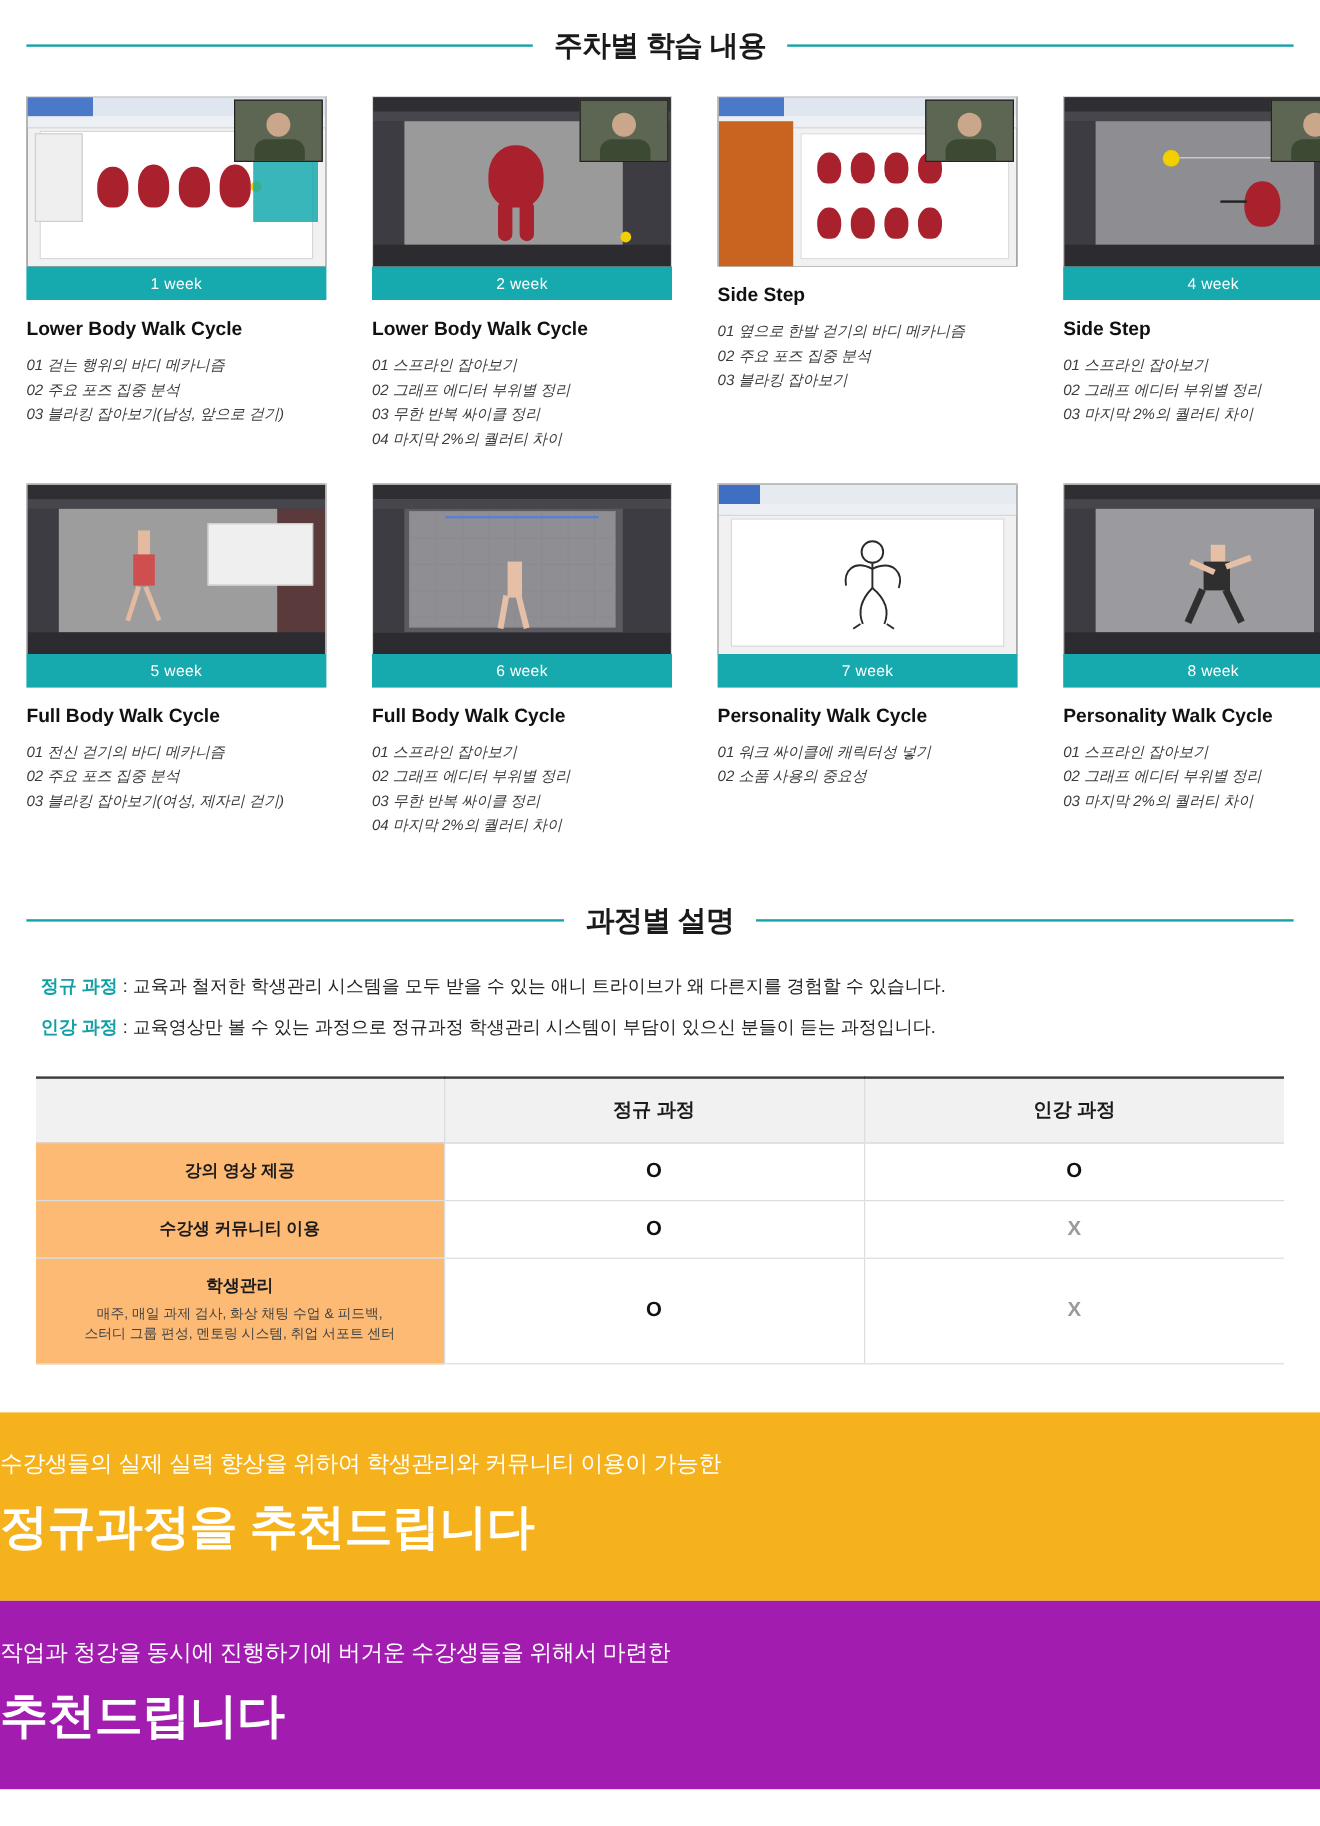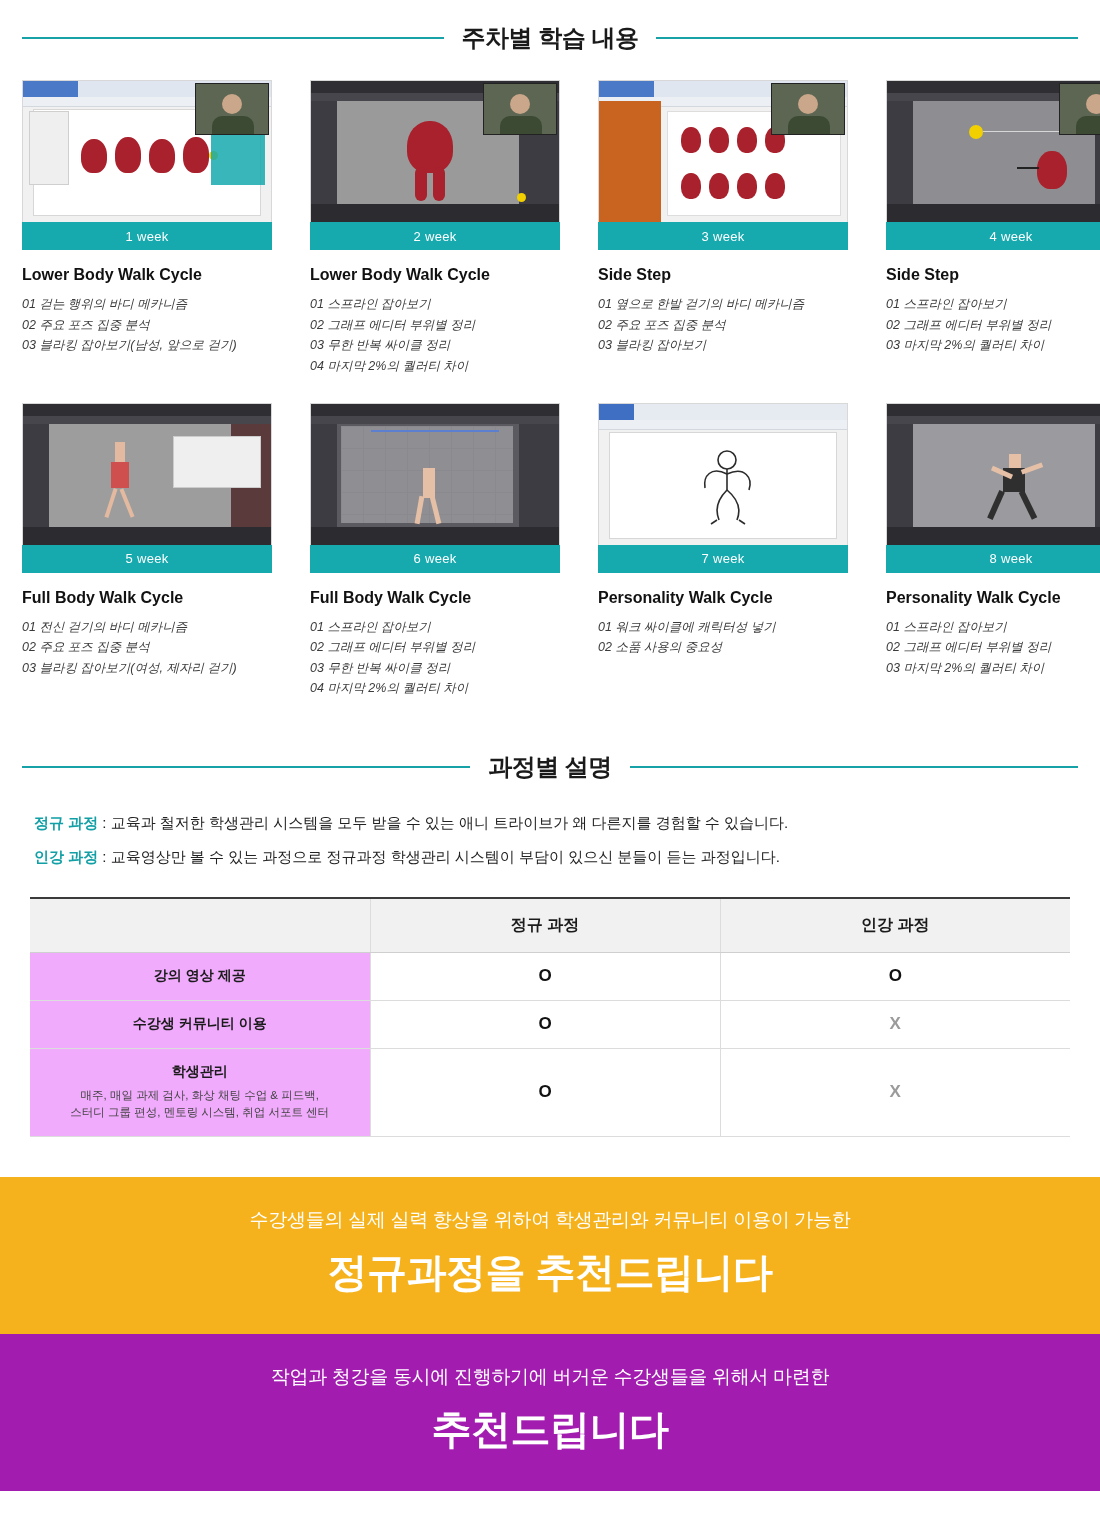--- a/index.html
+++ b/index.html
@@ -285,7 +285,6 @@
             <div class="ss-cam"></div>
           </div>
         </div>
-        <div class="badge">3 week</div>
         <div class="card-title">Side Step</div>
         <ul class="card-list">
           <li>01 옆으로 한발 걷기의 바디 메카니즘</li>

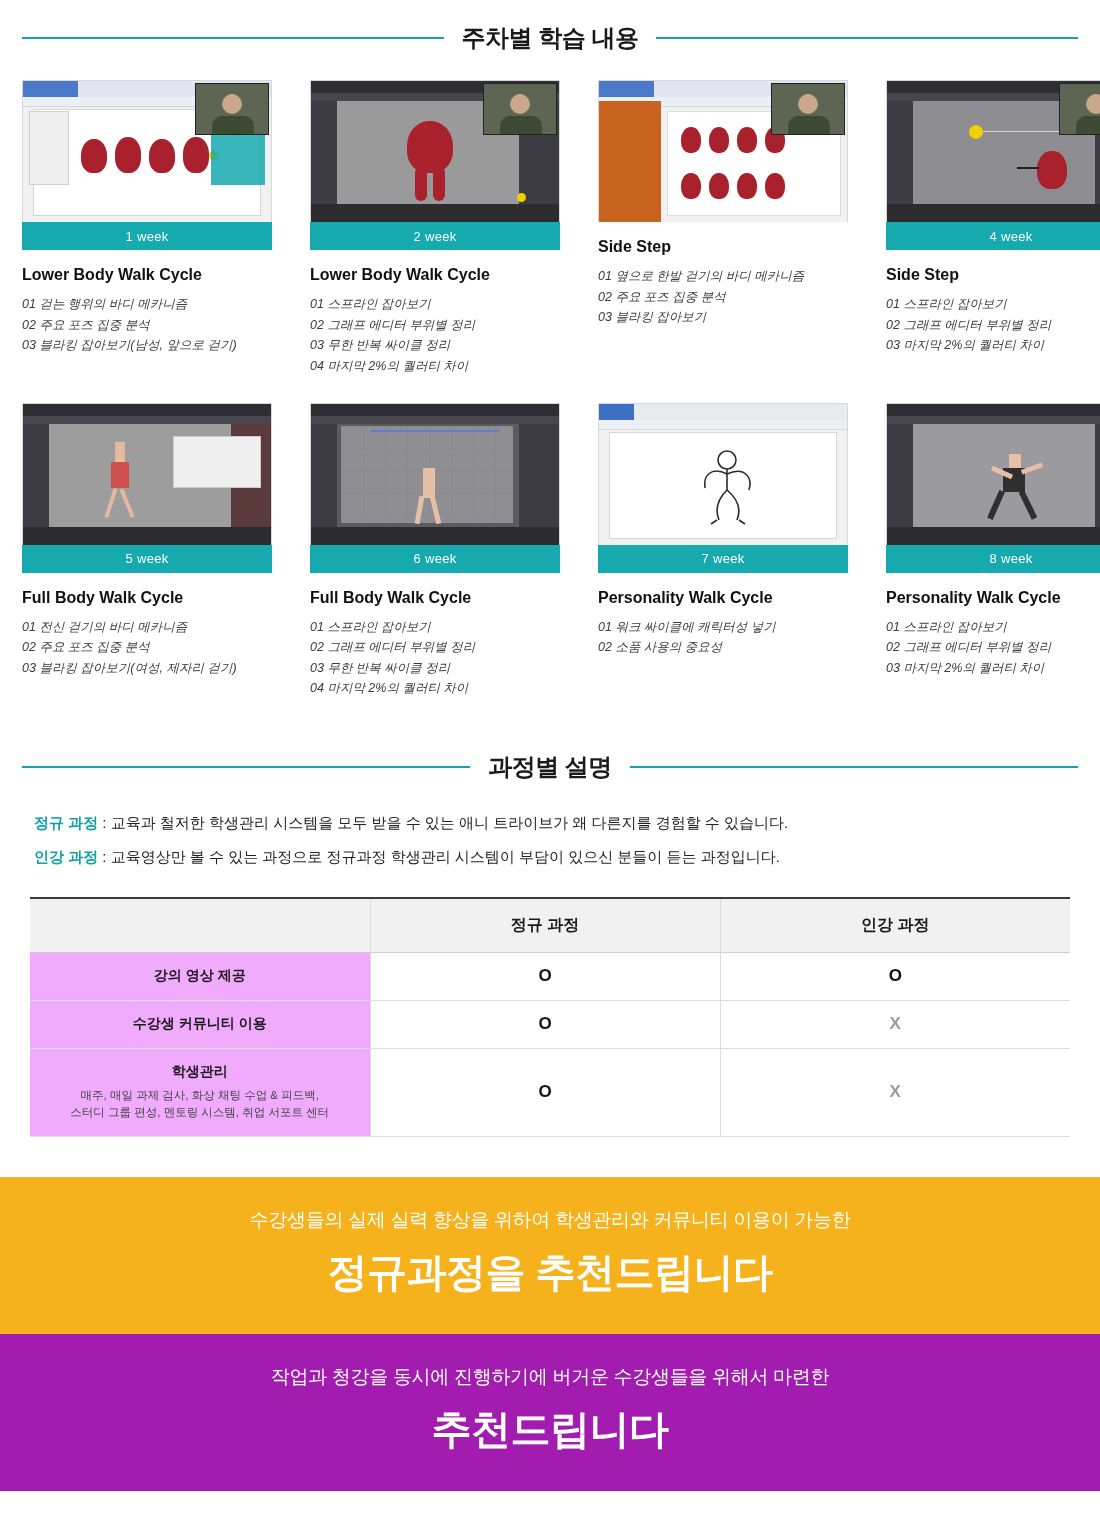--- a/index.html
+++ b/index.html
@@ -152,7 +152,7 @@
   }
   table.cmp thead th.blank { background:#f1f1f1; }
   table.cmp tbody th.rowhead {
-    background: #f0abfc;
+    background: #fdba74;
     font-size: 14px;
     font-weight: bold;
     color: #1b1b1b;

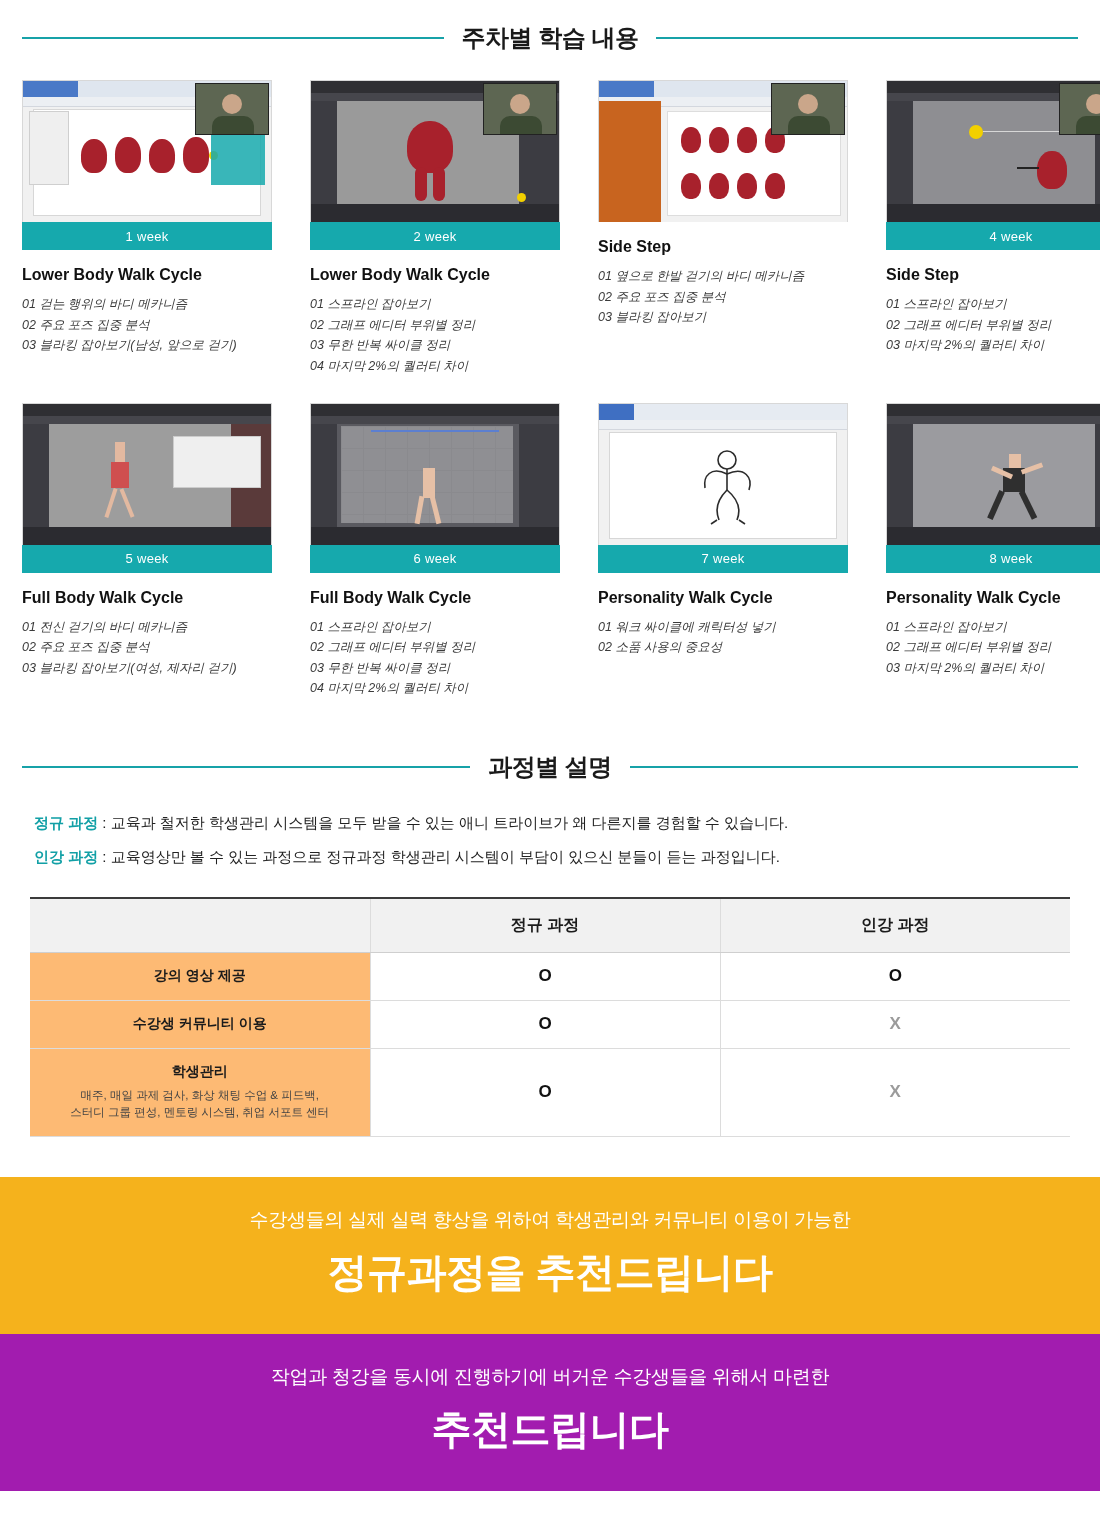--- a/index.html
+++ b/index.html
@@ -180,7 +180,7 @@
   
   .banner {
     width: 1100px;
-    text-align: center;
+    text-align: left;
     padding: 30px 0 34px 0;
   }
   .banner.yellow { background: #f5b21c; margin-top: 40px; }

